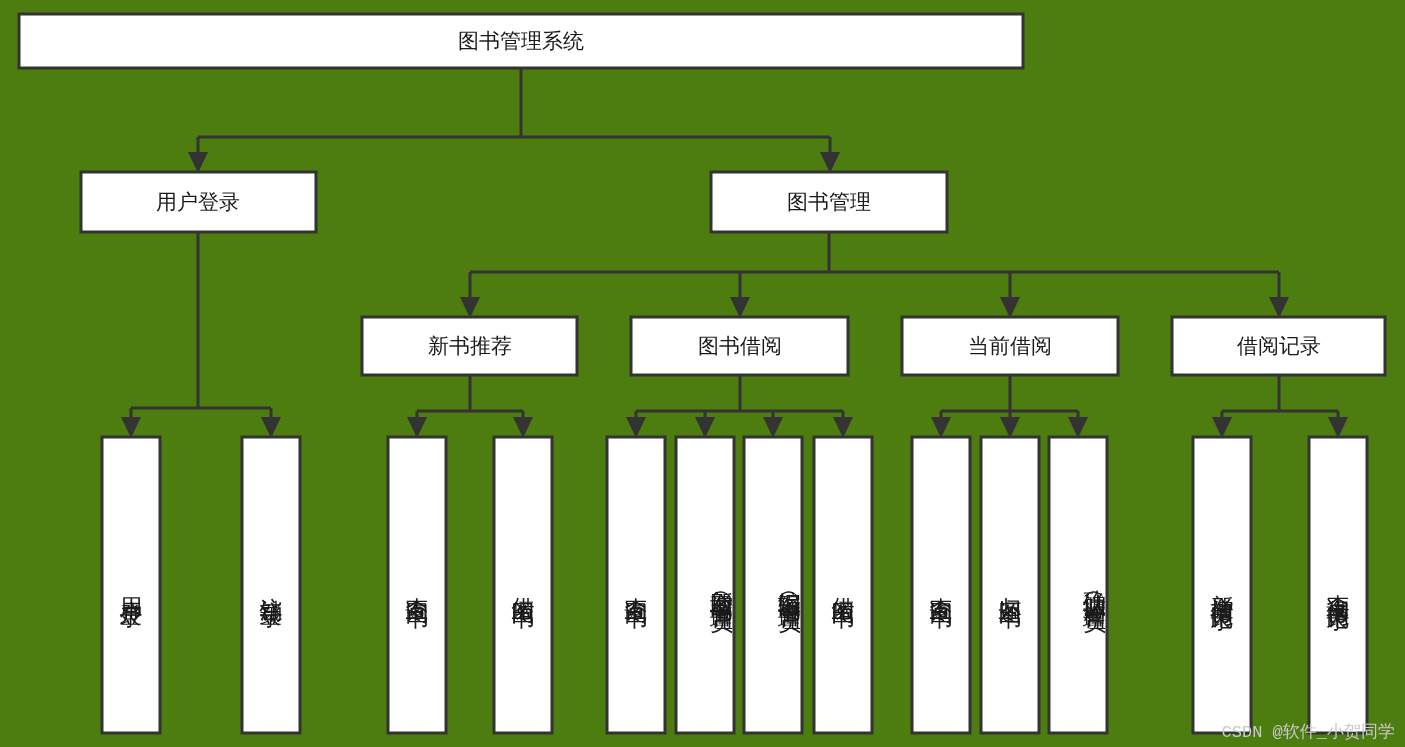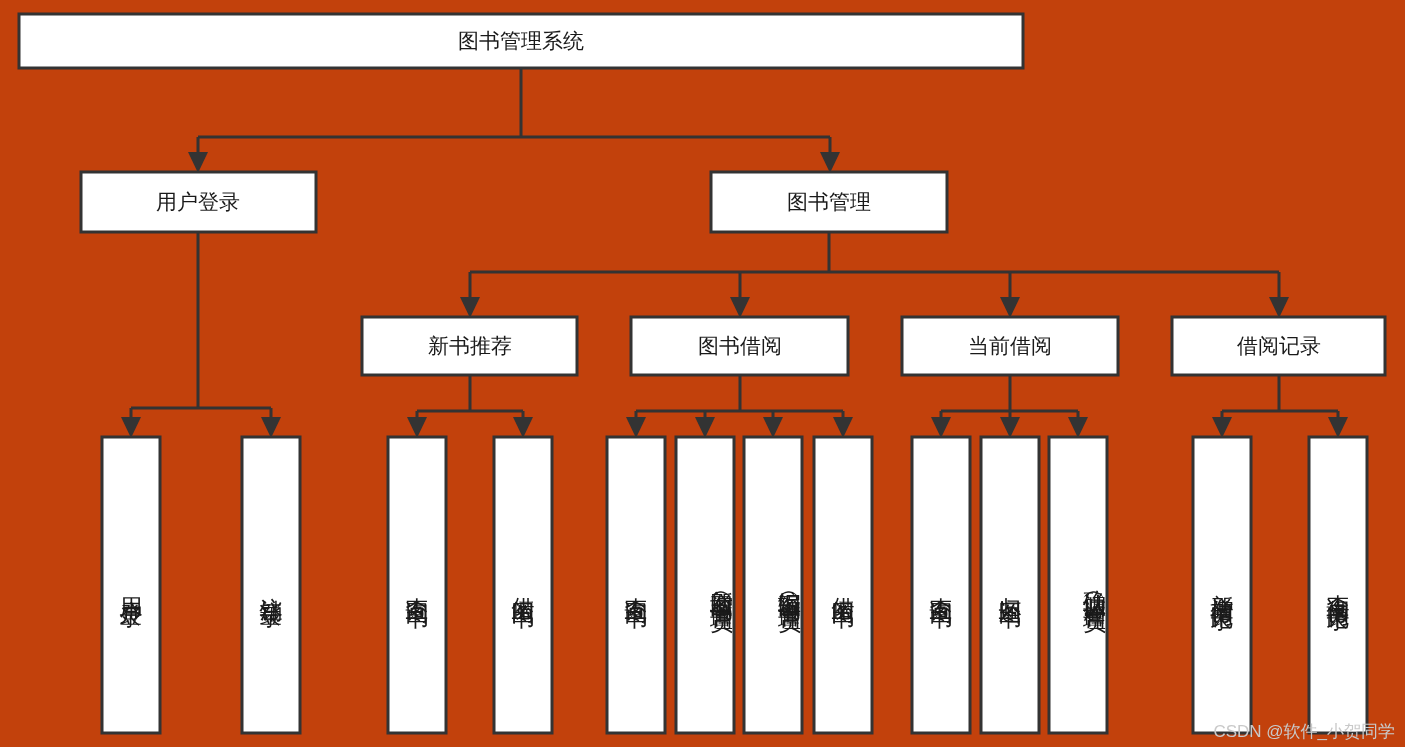--- a/index.html
+++ b/index.html
@@ -18,7 +18,7 @@
     position: relative;
     width: 1405px;
     height: 747px;
-    background: #c2410c;
+    background: #4d7c0f;
   }
   svg.tree-canvas {
     position: absolute;

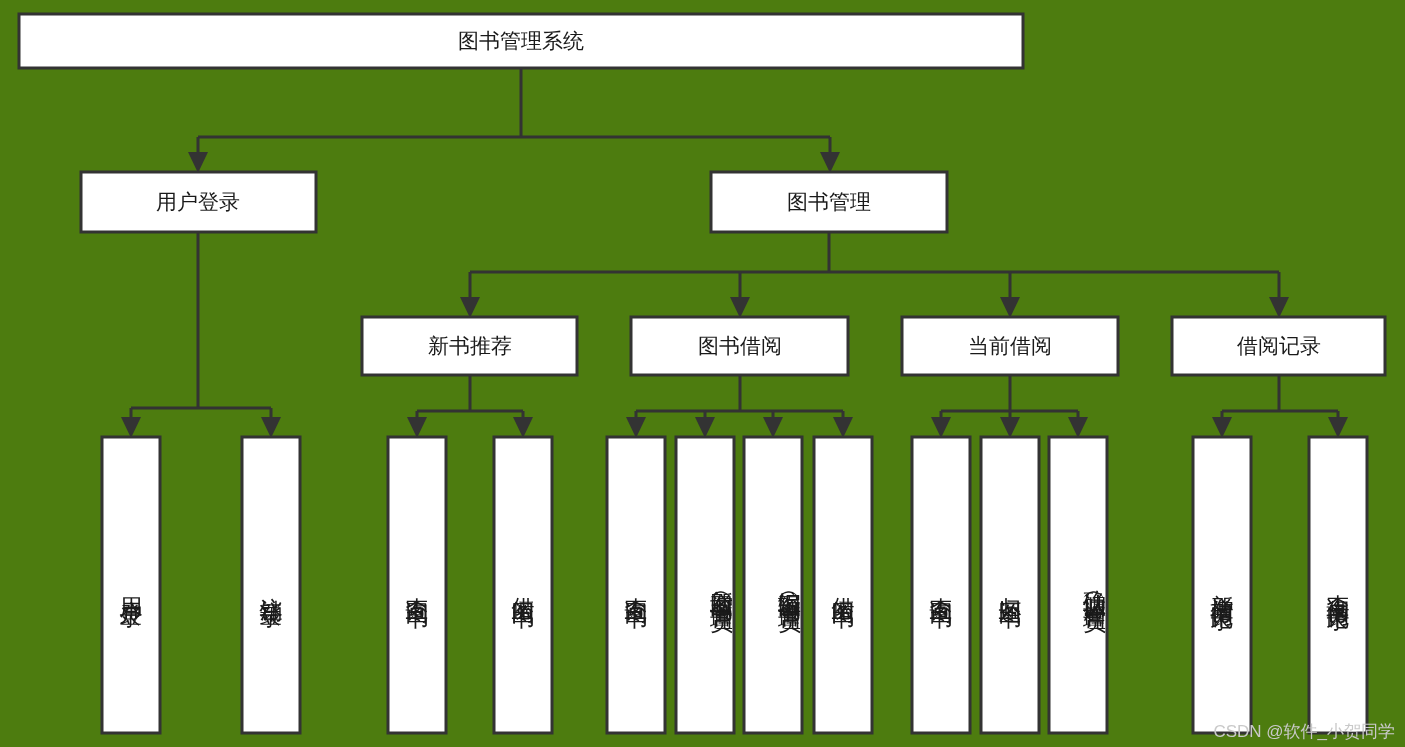--- a/index.html
+++ b/index.html
@@ -68,7 +68,7 @@
     position: absolute;
     right: 10px;
     bottom: 4px;
-    font-family: Liberation Sans, sans-serif;
+    font-family: Liberation Mono, monospace;
     font-size: 17px;
     color: #c9c9c9;
     white-space: nowrap;

